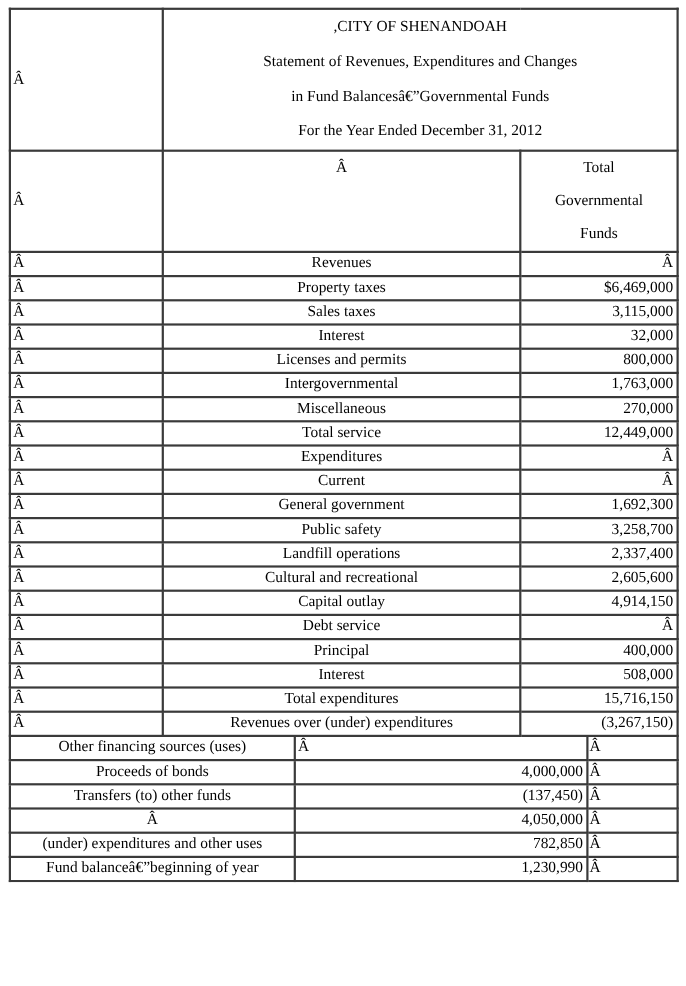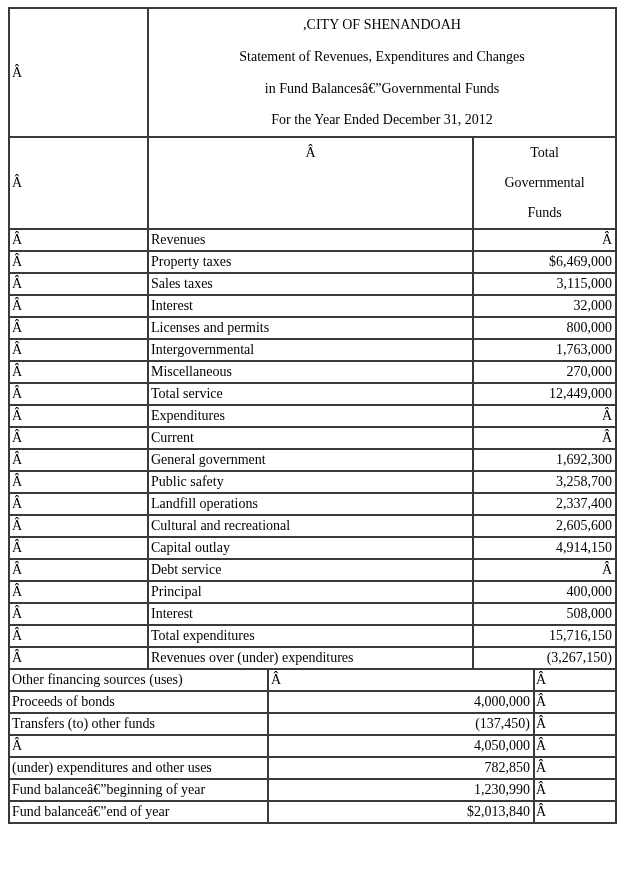--- a/index.html
+++ b/index.html
@@ -59,7 +59,7 @@
   td.hdr2-left { vertical-align: middle; text-align: left; }
   
   td.blank-col { text-align: left; }
-  td.label-col { text-align: left; }
+  td.label-col { text-align: center; }
   td.value-col { text-align: right; padding-right: 3px; }
   td.value-left { text-align: left; padding-left: 2px; }
   td.tail-col { text-align: left; padding-left: 1px; }

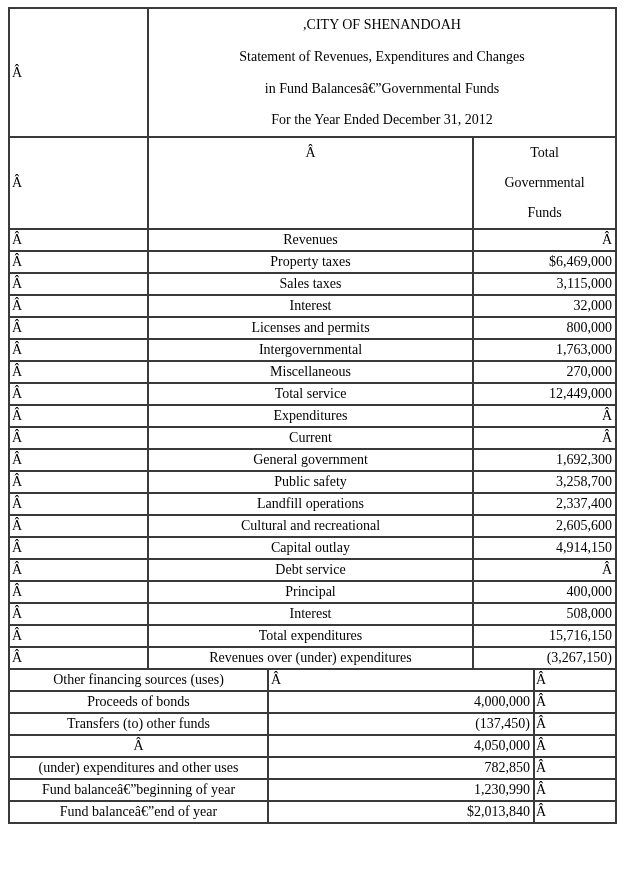--- a/index.html
+++ b/index.html
@@ -240,11 +240,6 @@
           <td class="value-col">1,230,990</td>
           <td class="tail-col">Â</td>
         </tr>
-    <tr>
-          <td class="label-col">Fund balanceâ€”end of year</td>
-          <td class="value-col">$2,013,840</td>
-          <td class="tail-col">Â</td>
-        </tr>
   </tbody>
     </table>
 

